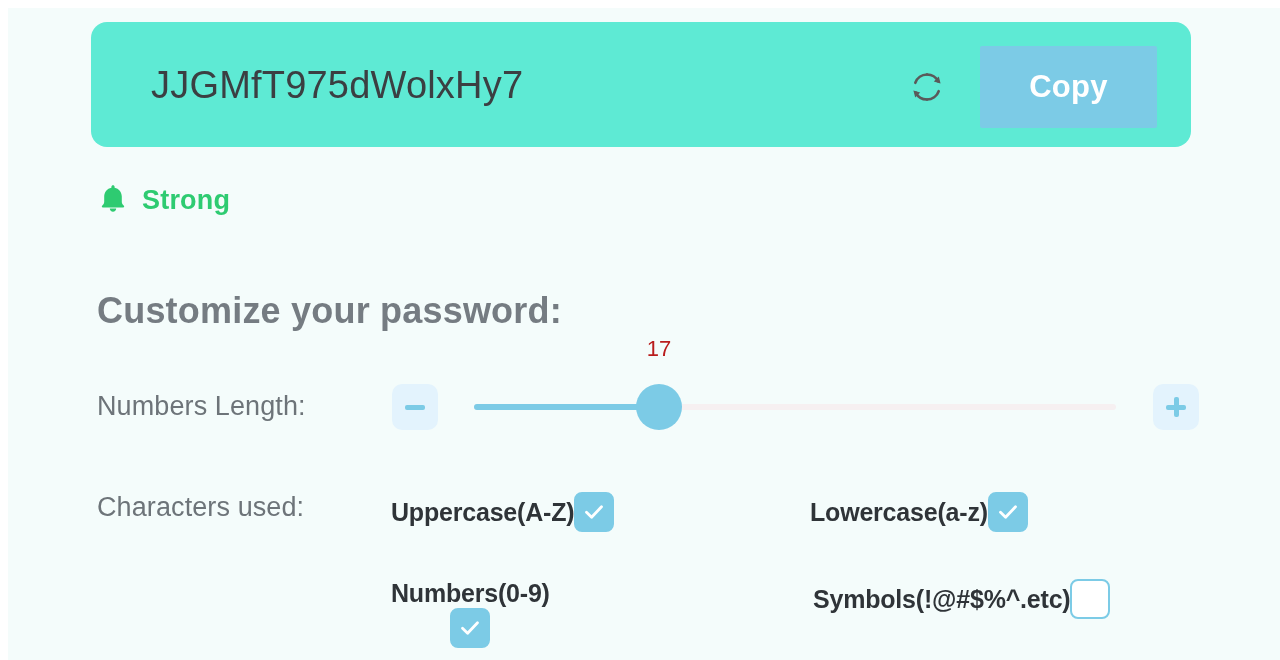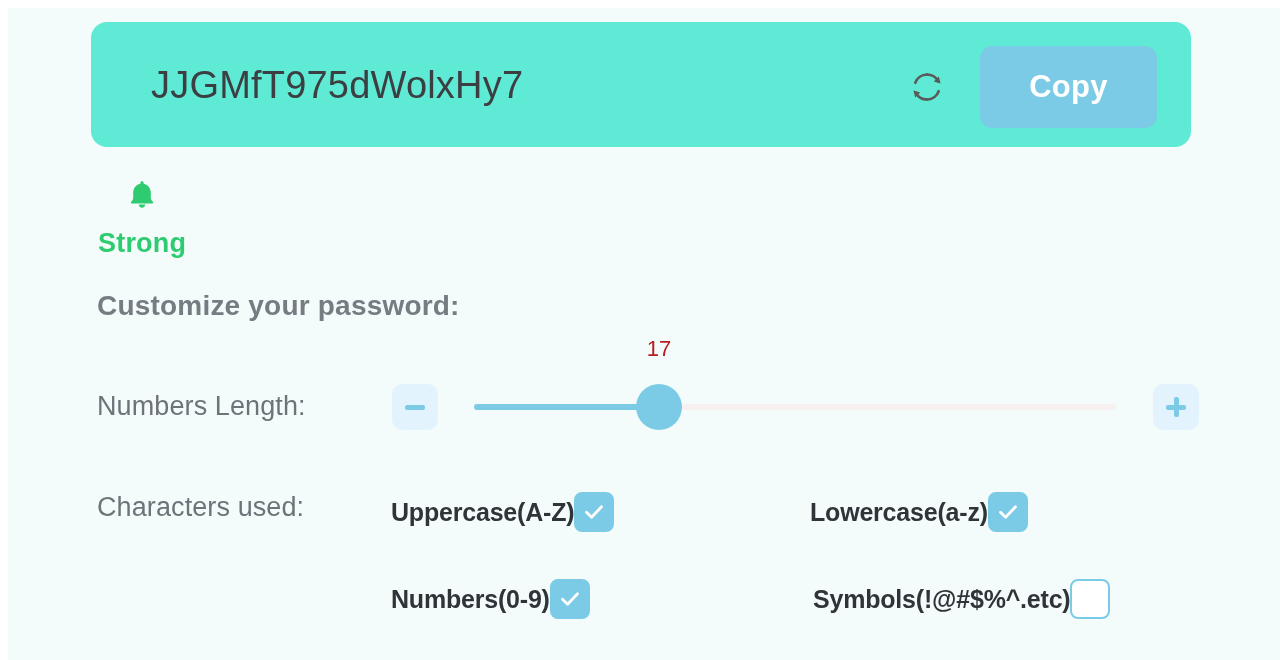--- a/index.html
+++ b/index.html
@@ -68,7 +68,7 @@
     height: 82px;
     background: #7ccbe6;
     border: none;
-    border-radius: 12px;
+    border-radius: 2px;
     color: #ffffff;
     font-size: 31px;
     font-weight: 700;

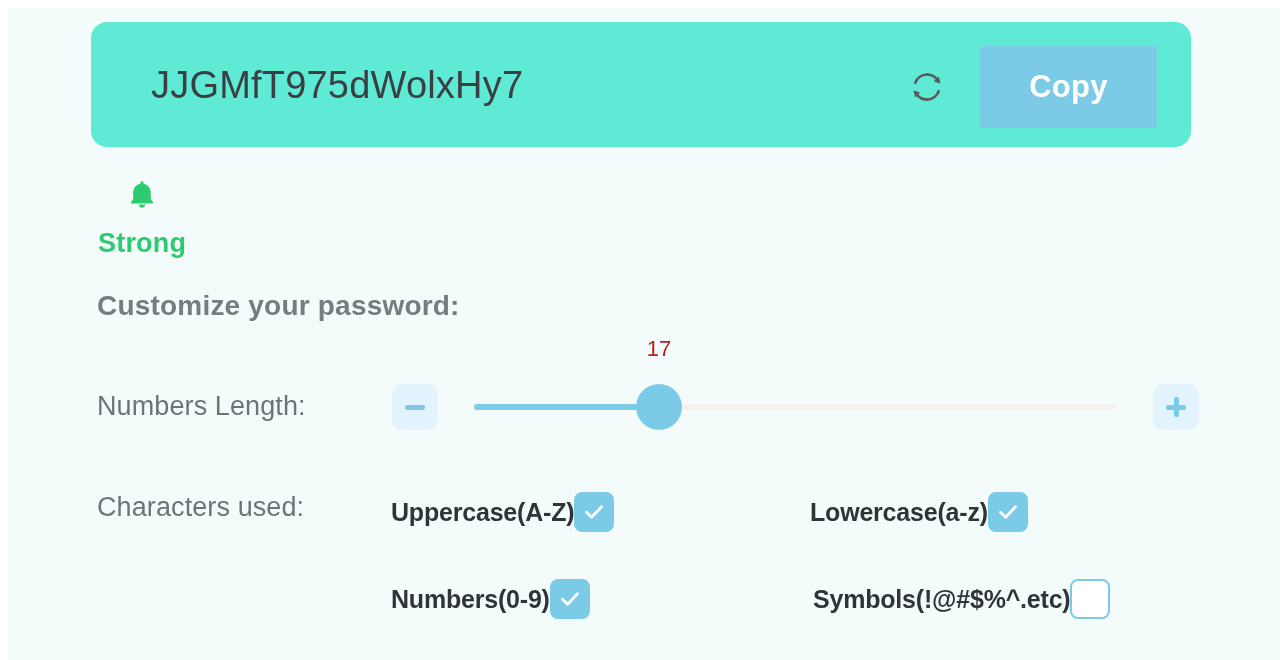--- a/index.html
+++ b/index.html
@@ -86,7 +86,6 @@
     display: flex;
     align-items: center;
     gap: 14px;
-    flex-direction: column;
   }
   .strength-label {
     font-size: 27px;

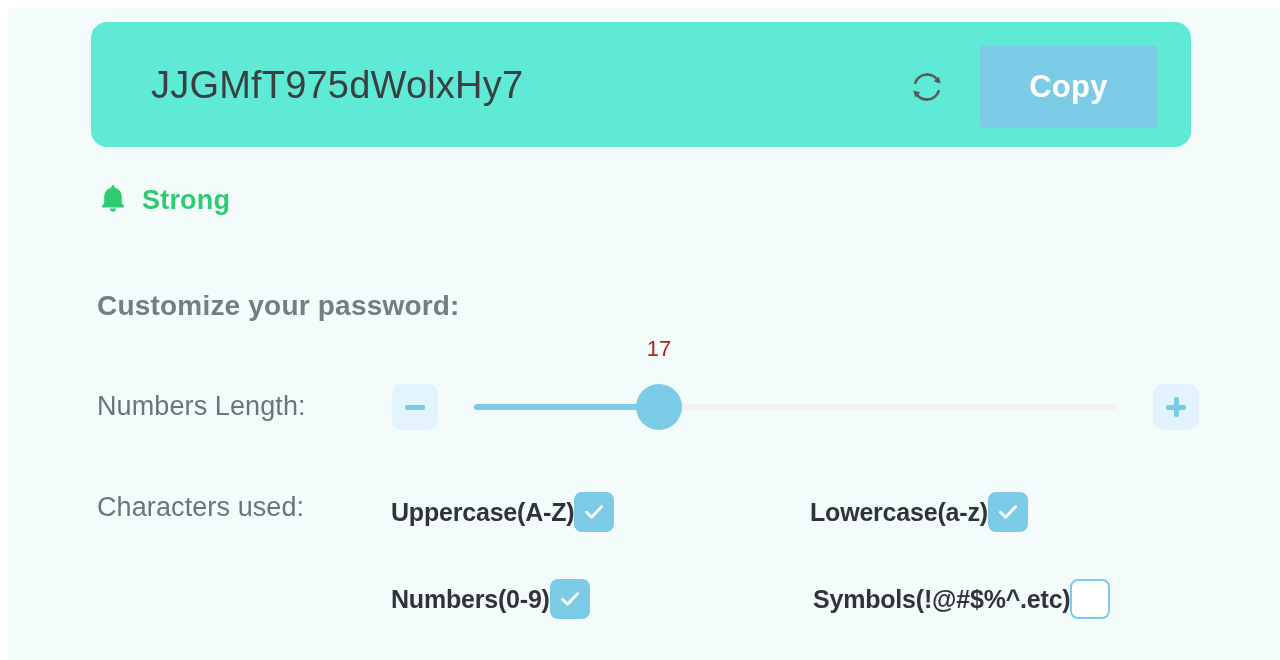--- a/index.html
+++ b/index.html
@@ -99,7 +99,7 @@
     position: absolute;
     left: 89px;
     top: 282px;
-    font-size: 28px;
+    font-size: 36px;
     font-weight: 700;
     color: #757c82;
     letter-spacing: 0.2px;

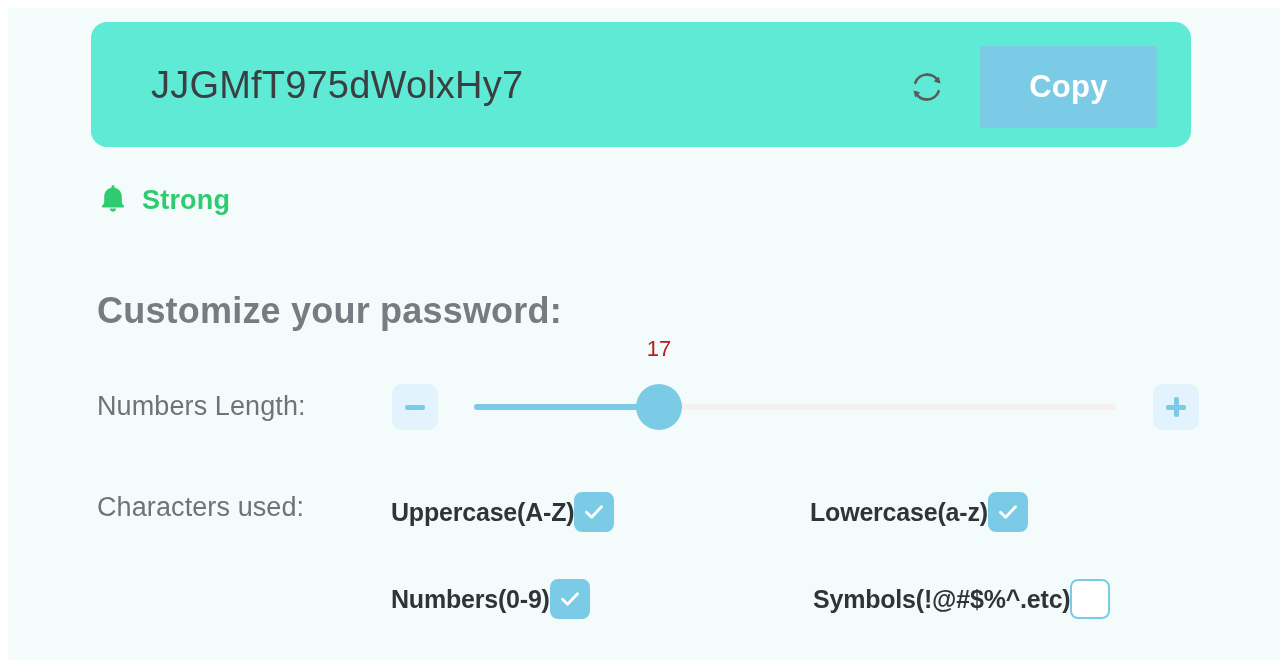--- a/index.html
+++ b/index.html
@@ -223,7 +223,7 @@
   }
   .opt.uppercase { left: 383px; top: 484px; }
   .opt.lowercase { left: 785px; top: 484px; margin-left: 17px; }
-  .opt.numbers   { left: 383px; top: 571px; }
+  .opt.numbers   { left: 383px; top: 571px; flex-direction: column; }
   .opt.symbols   { left: 785px; top: 571px; margin-left: 20px; }
 
   .cbox {

